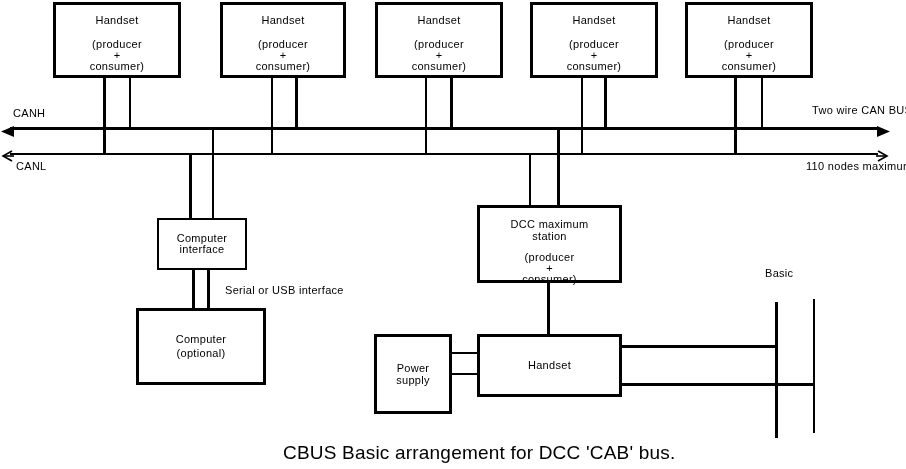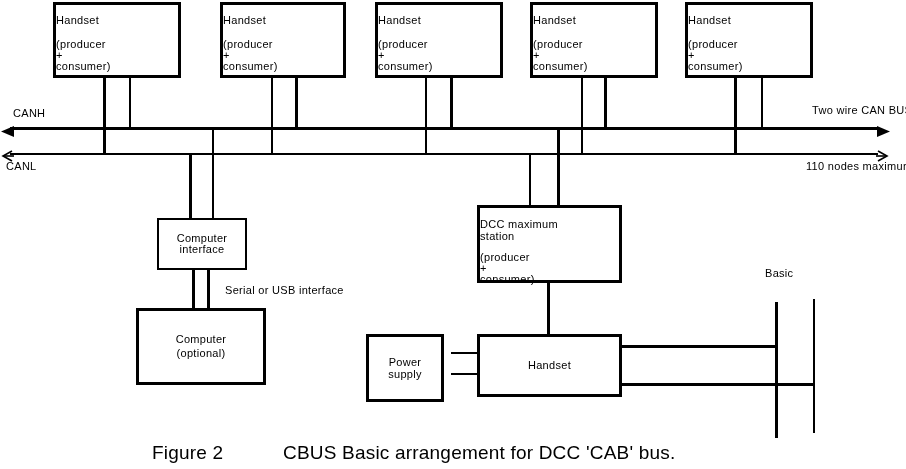--- a/index.html
+++ b/index.html
@@ -10,7 +10,7 @@
   }
   .box{
     position:absolute;box-sizing:border-box;border:3px solid #000;background:#fff;
-    font-size:11px;letter-spacing:.3px;color:#000;
+    text-align:center;font-size:11px;letter-spacing:.3px;color:#000;
   }
   .box.thinb{border-width:2px;}
   .center-box{display:flex;flex-direction:column;align-items:center;justify-content:center;}

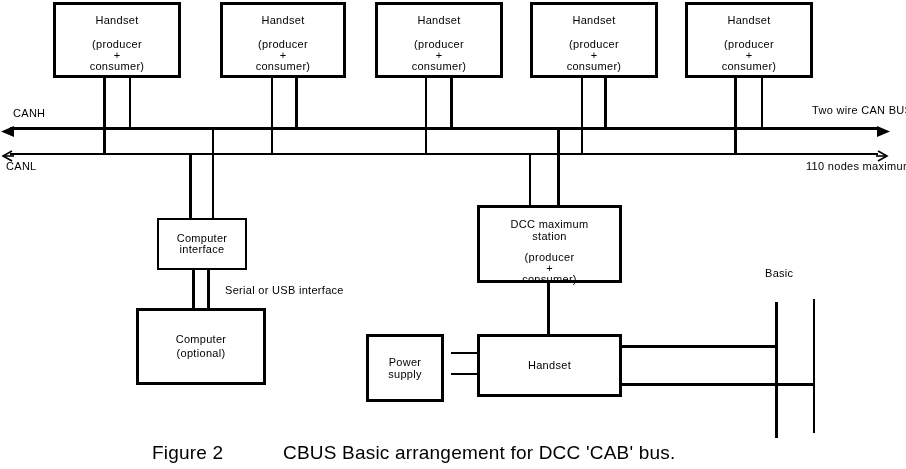--- a/index.html
+++ b/index.html
@@ -100,7 +100,7 @@
   </span>
 
   <div class="lbl" style="left:13px;top:108px;">CANH</div>
-  <div class="lbl" style="left:6px;top:161px;">CANL</div>
+  <div class="lbl" style="left:16px;top:161px;">CANL</div>
   <div class="lbl" style="left:812px;top:105px;">Two wire CAN BUS</div>
   <div class="lbl" style="left:806px;top:161px;">110 nodes maximum</div>
 

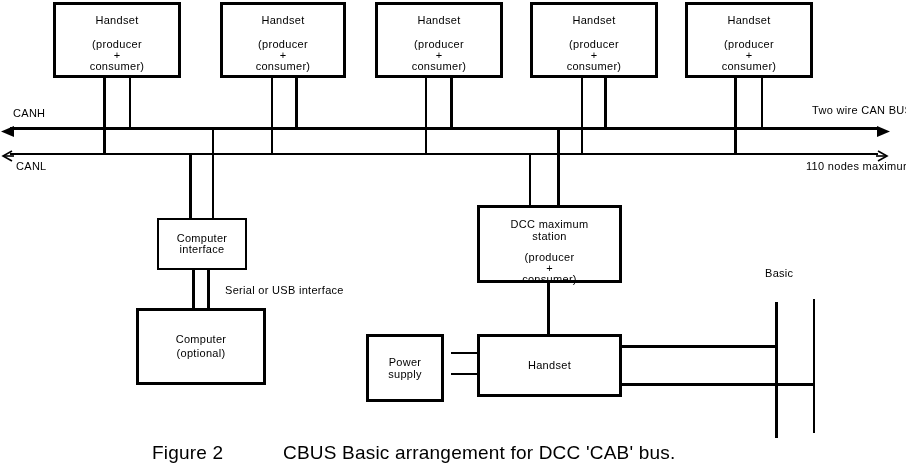--- a/index.html
+++ b/index.html
@@ -136,7 +136,7 @@
 
   <div class="vl" style="left:547px;top:282px;width:3px;height:52px;"></div>
 
-  <div class="box center-box" style="left:366px;top:334px;width:78px;height:68px;">
+  <div class="box center-box" style="left:374px;top:334px;width:78px;height:80px;">
     <div class="lh12">Power</div>
     <div class="lh12">supply</div>
   </div>

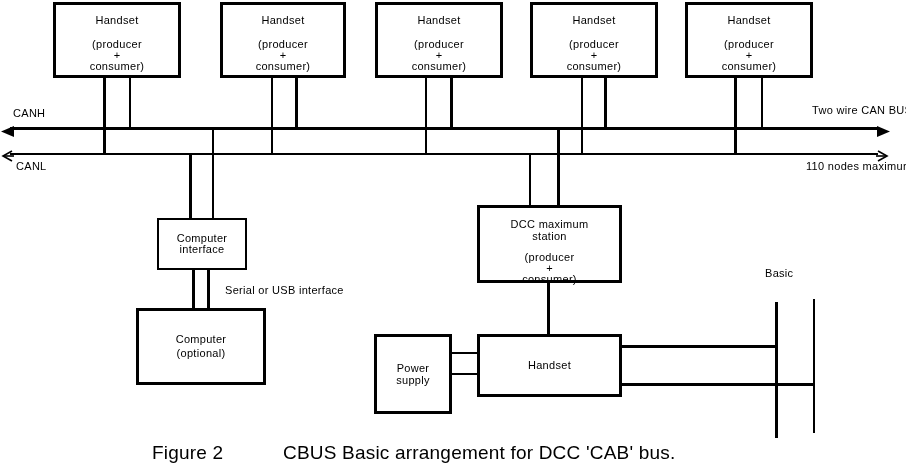--- a/index.html
+++ b/index.html
@@ -155,7 +155,6 @@
   <div class="vl" style="left:813px;top:299px;width:2px;height:134px;"></div>
   <div class="lbl" style="left:765px;top:268px;">Basic</div>
 
-  <div class="caption-txt" style="left:152px;top:440px;">Figure 2</div>
   <div class="caption-txt" style="left:283px;top:440px;">CBUS  Basic arrangement for DCC 'CAB' bus.</div>
 
 </div>

